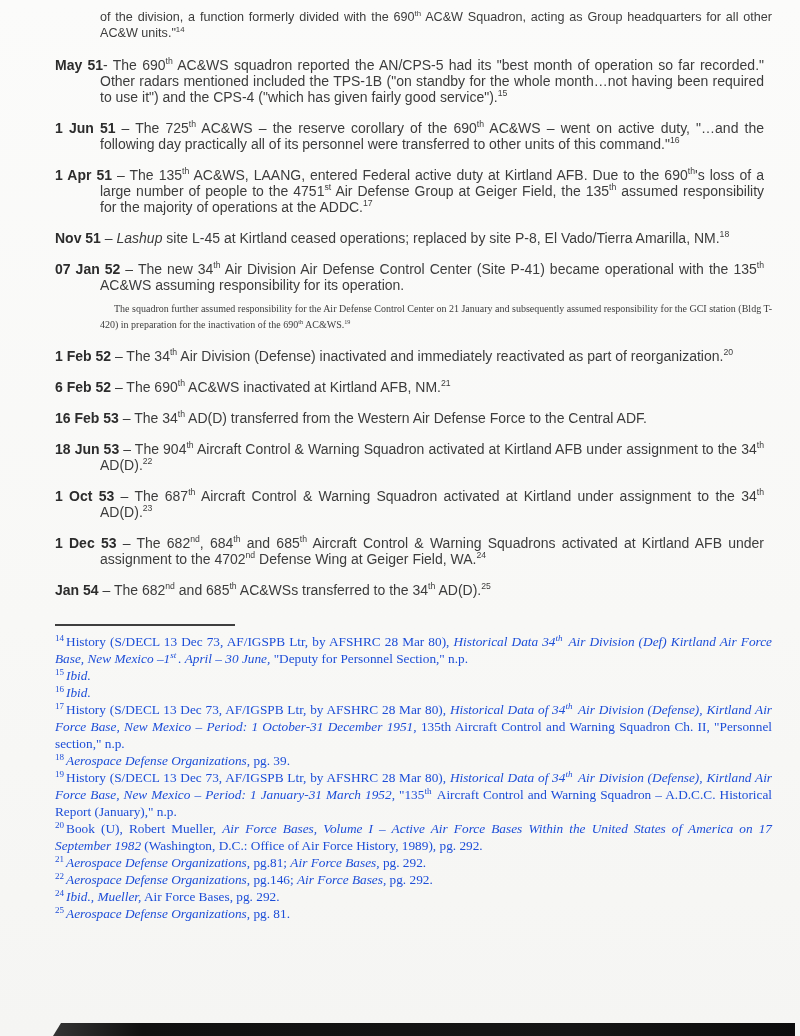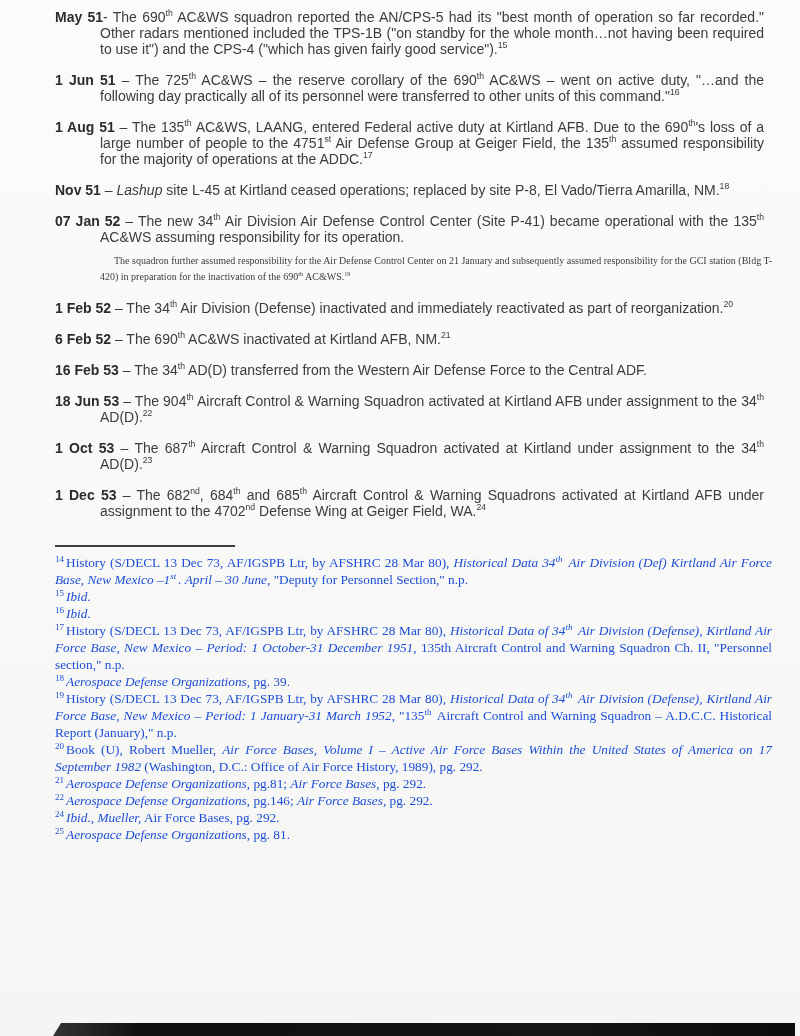--- a/index.html
+++ b/index.html
@@ -54,6 +54,7 @@
 
 <div class="page">
   <div class="content">
+    <p class="cont">of the division, a function formerly divided with the 690<sup>th</sup> AC&amp;W Squadron, acting as Group headquarters for all other AC&amp;W units."<sup>14</sup></p>
     <div id="timeline">
         <p class="entry"><span class="date">May 51</span>- The 690<sup>th</sup> AC&amp;WS squadron reported the AN/CPS-5 had its "best month of operation so far recorded." Other radars mentioned included the TPS-1B ("on standby for the whole month…not having been required to use it") and the CPS-4 ("which has given fairly good service").<sup>15</sup></p>
         <p class="entry"><span class="date">1 Jun 51</span> – The 725<sup>th</sup> AC&amp;WS – the reserve corollary of the 690<sup>th</sup> AC&amp;WS – went on active duty, "…and the following day practically all of its personnel were transferred to other units of this command."<sup>16</sup></p>

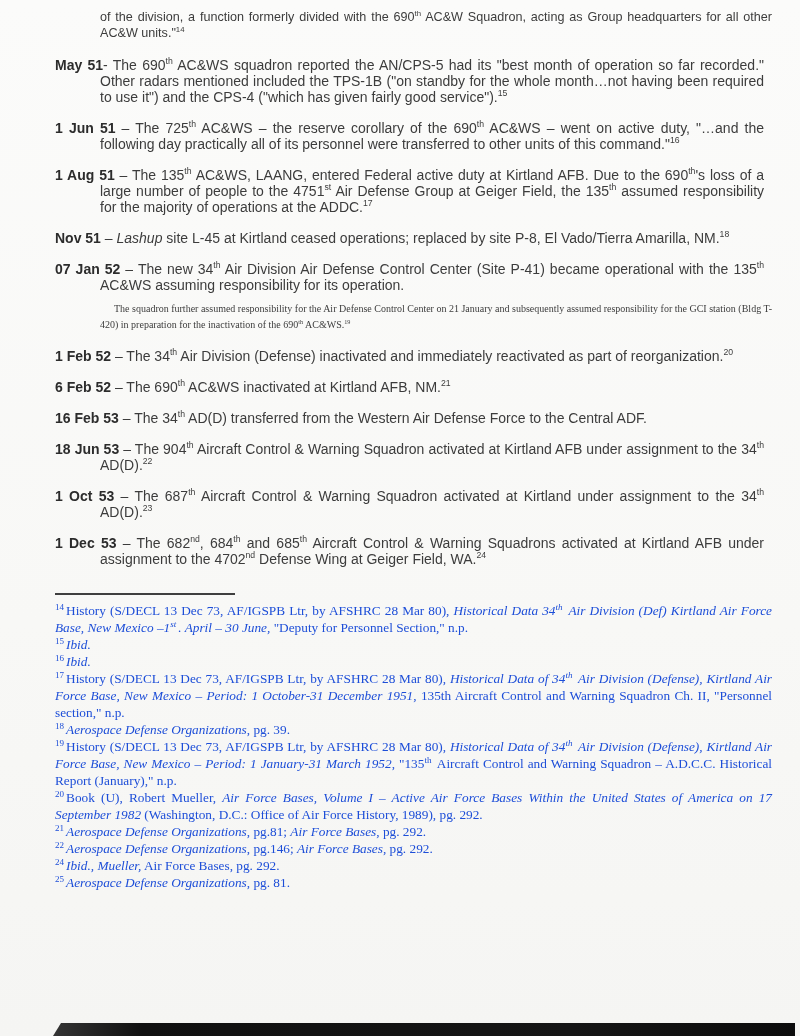--- a/index.html
+++ b/index.html
@@ -58,7 +58,7 @@
     <div id="timeline">
         <p class="entry"><span class="date">May 51</span>- The 690<sup>th</sup> AC&amp;WS squadron reported the AN/CPS-5 had its "best month of operation so far recorded." Other radars mentioned included the TPS-1B ("on standby for the whole month…not having been required to use it") and the CPS-4 ("which has given fairly good service").<sup>15</sup></p>
         <p class="entry"><span class="date">1 Jun 51</span> – The 725<sup>th</sup> AC&amp;WS – the reserve corollary of the 690<sup>th</sup> AC&amp;WS – went on active duty, "…and the following day practically all of its personnel were transferred to other units of this command."<sup>16</sup></p>
-        <p class="entry"><span class="date">1 Aug 51</span> – The 135<sup>th</sup> AC&amp;WS, LAANG, entered Federal active duty at Kirtland AFB.  Due to the 690<sup>th</sup>'s loss of a large number of people to the 4751<sup>st</sup> Air Defense Group at Geiger Field, the 135<sup>th</sup> assumed responsibility for the majority of operations at the ADDC.<sup>17</sup></p>
+        <p class="entry"><span class="date">1 Apr 51</span> – The 135<sup>th</sup> AC&amp;WS, LAANG, entered Federal active duty at Kirtland AFB.  Due to the 690<sup>th</sup>'s loss of a large number of people to the 4751<sup>st</sup> Air Defense Group at Geiger Field, the 135<sup>th</sup> assumed responsibility for the majority of operations at the ADDC.<sup>17</sup></p>
         <p class="entry"><span class="date">Nov 51</span> – <i>Lashup</i> site L-45 at Kirtland ceased operations; replaced by site P-8, El Vado/Tierra Amarilla, NM.<sup>18</sup></p>
         <p class="entry no-gap"><span class="date">07 Jan 52</span> – The new 34<sup>th</sup> Air Division Air Defense Control Center (Site P-41) became operational with the 135<sup>th</sup> AC&amp;WS assuming responsibility for its operation.</p>
         <p class="entry-sub">The squadron further assumed responsibility for the Air Defense Control Center on 21 January and subsequently assumed responsibility for the GCI station (Bldg T-420) in preparation for the inactivation of the 690<sup>th</sup> AC&amp;WS.<sup>19</sup></p>

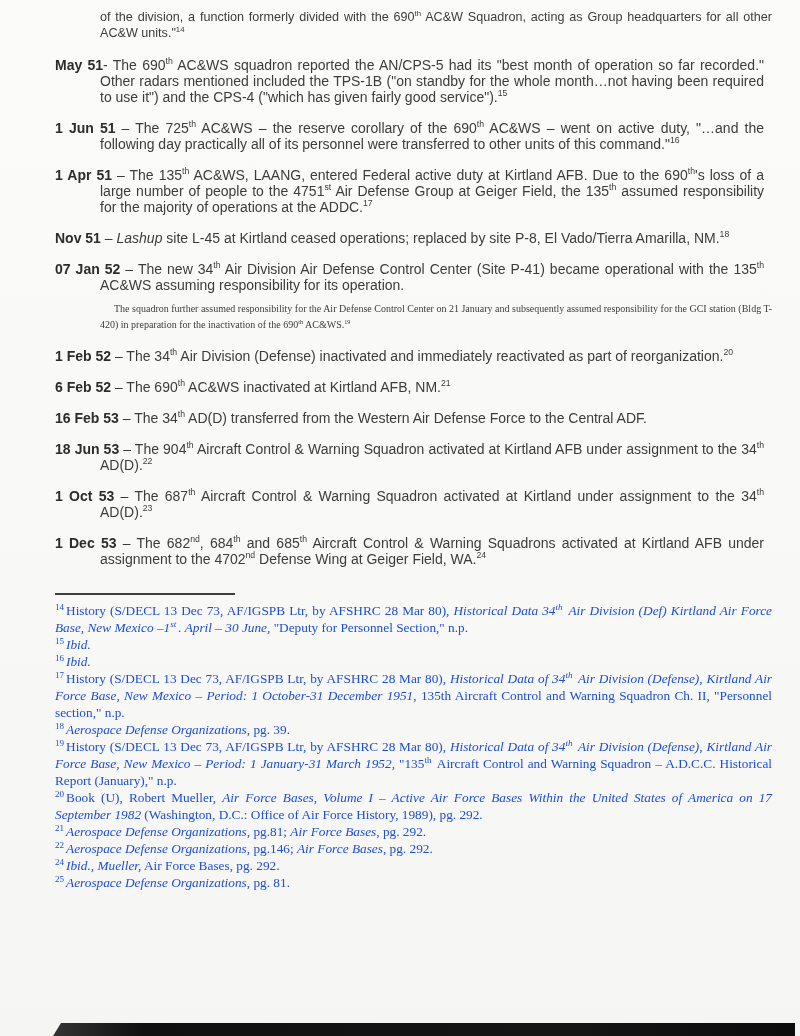--- a/index.html
+++ b/index.html
@@ -68,6 +68,7 @@
         <p class="entry"><span class="date">18 Jun 53</span> – The 904<sup>th</sup> Aircraft Control &amp; Warning Squadron activated at Kirtland AFB under assignment to the 34<sup>th</sup> AD(D).<sup>22</sup></p>
         <p class="entry"><span class="date">1 Oct 53</span> – The 687<sup>th</sup> Aircraft Control &amp; Warning Squadron activated at Kirtland under assignment to the 34<sup>th</sup> AD(D).<sup>23</sup></p>
         <p class="entry"><span class="date">1 Dec 53</span> – The 682<sup>nd</sup>, 684<sup>th</sup> and 685<sup>th</sup> Aircraft Control &amp; Warning Squadrons activated at Kirtland AFB under assignment to the 4702<sup>nd</sup> Defense Wing at Geiger Field, WA.<sup>24</sup></p>
+        <p class="entry"><span class="date">Jan 54</span> – The 682<sup>nd</sup> and 685<sup>th</sup> AC&amp;WSs transferred to the 34<sup>th</sup> AD(D).<sup>25</sup></p>
       </div>
     <hr class="fn-sep">
     <div id="footnotes" class="footnotes">

